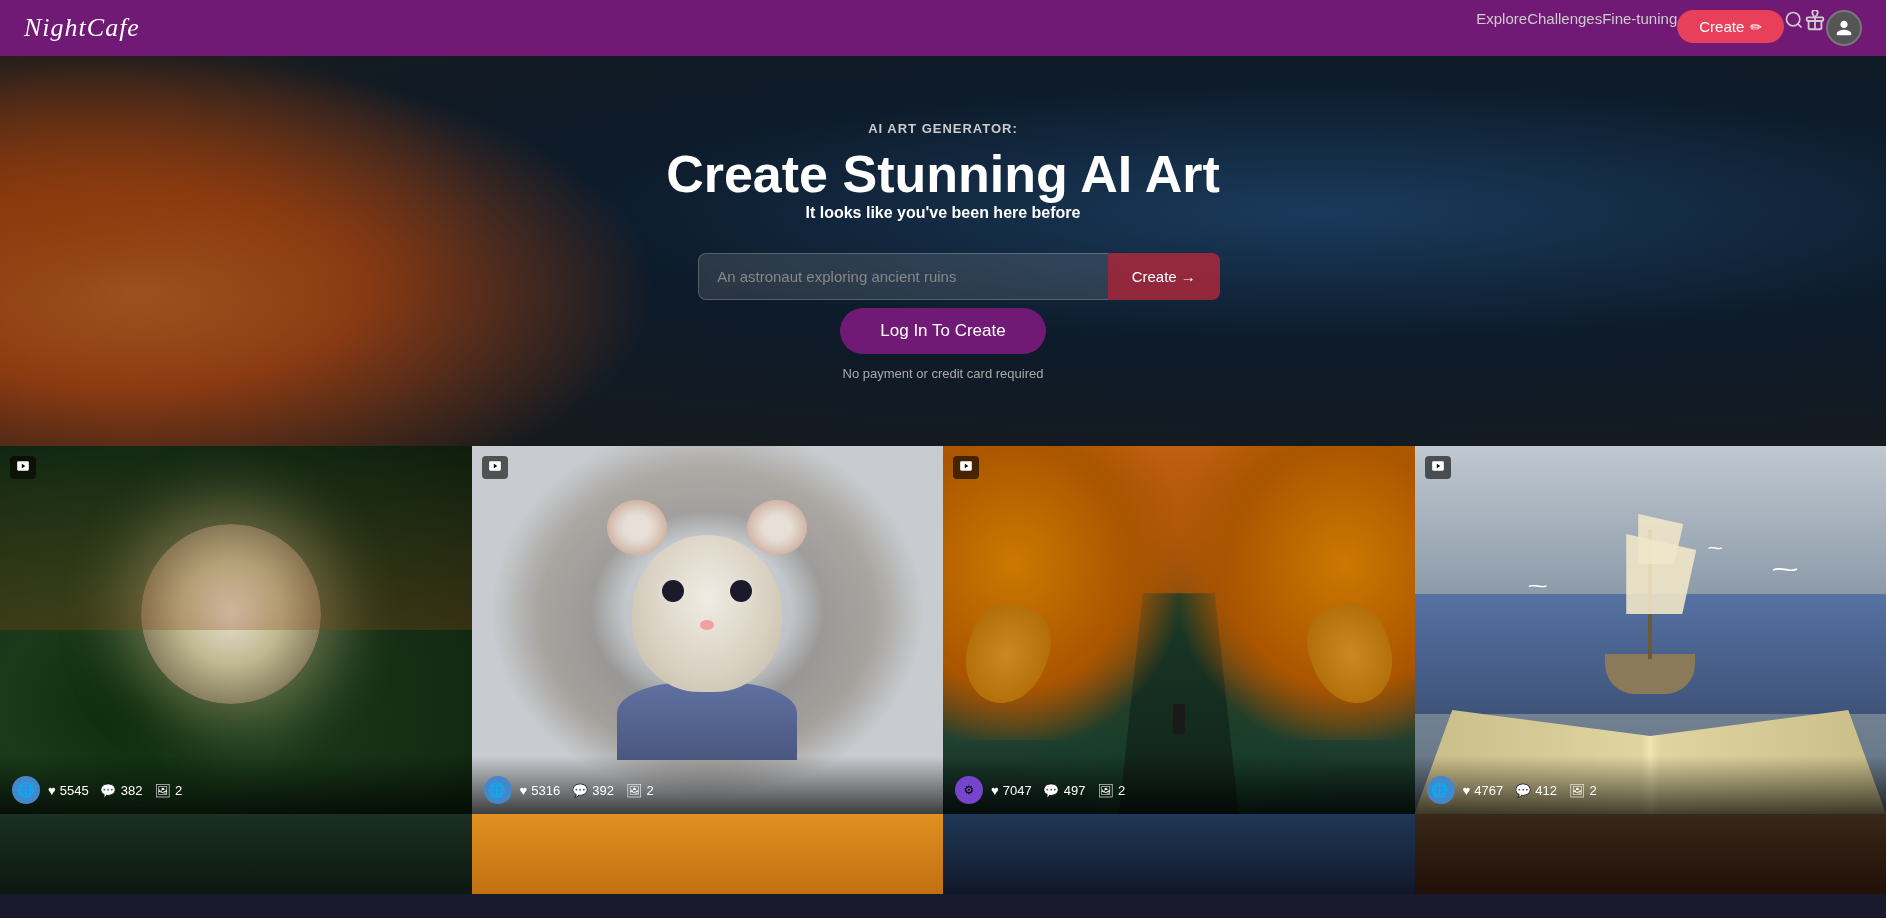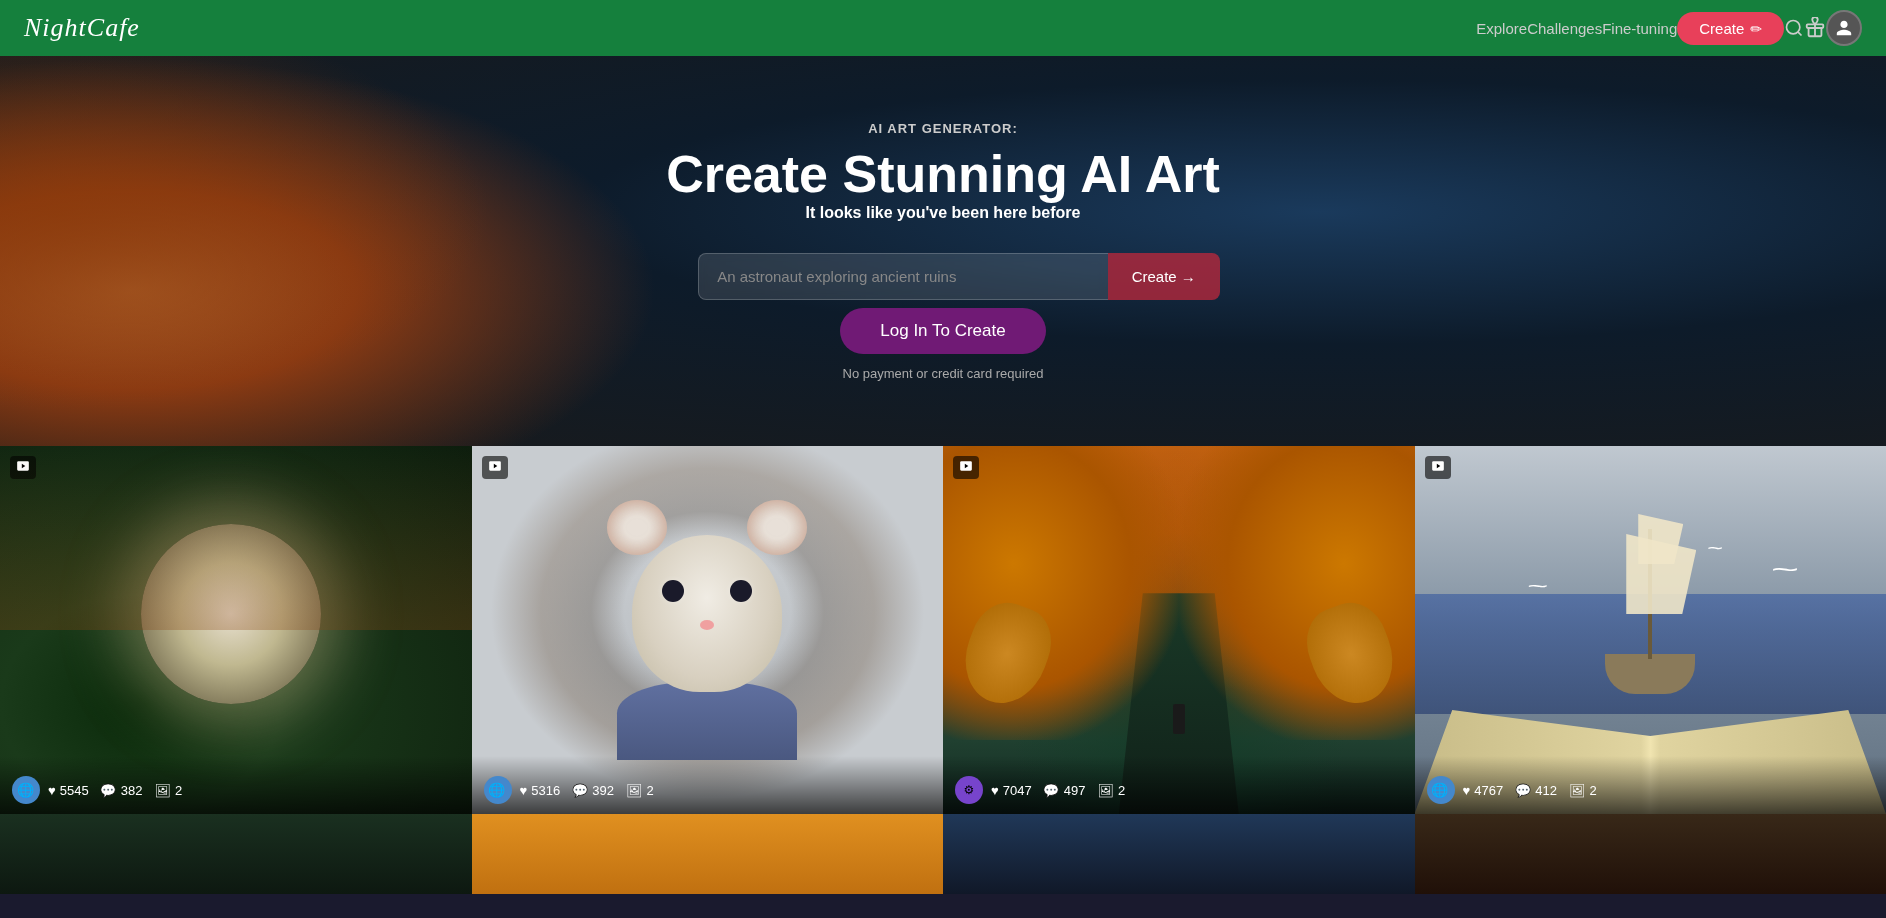--- a/index.html
+++ b/index.html
@@ -8,7 +8,7 @@
     
     .navbar {
       position: fixed; top: 0; left: 0; right: 0; z-index: 100;
-      background: #15803d;
+      background: #701a75;
       display: flex; align-items: center; justify-content: space-between;
       padding: 0 24px; height: 56px;
     }

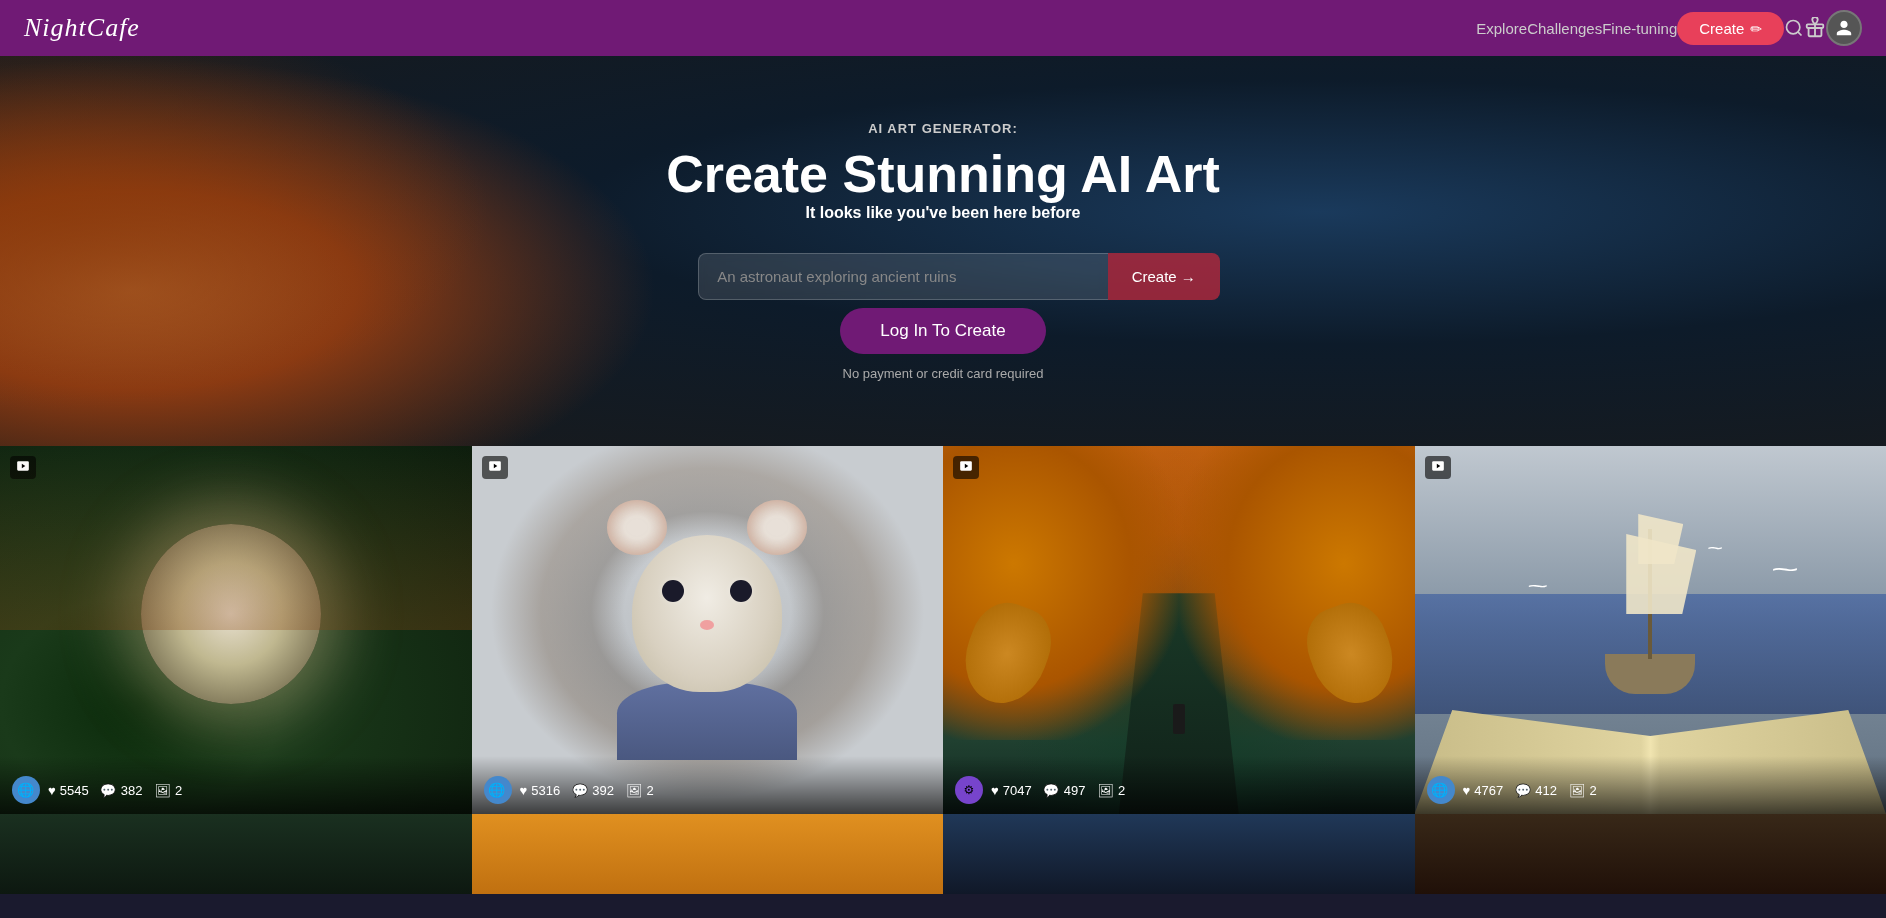--- a/index.html
+++ b/index.html
@@ -18,7 +18,7 @@
       text-decoration: none;
     }
     .navbar-right {
-      display: flex; align-items: center; 
+      display: flex; align-items: flex-start; 
     }
     .nav-link {
       color: #ccc; font-size: 15px; text-decoration: none; cursor: pointer;

